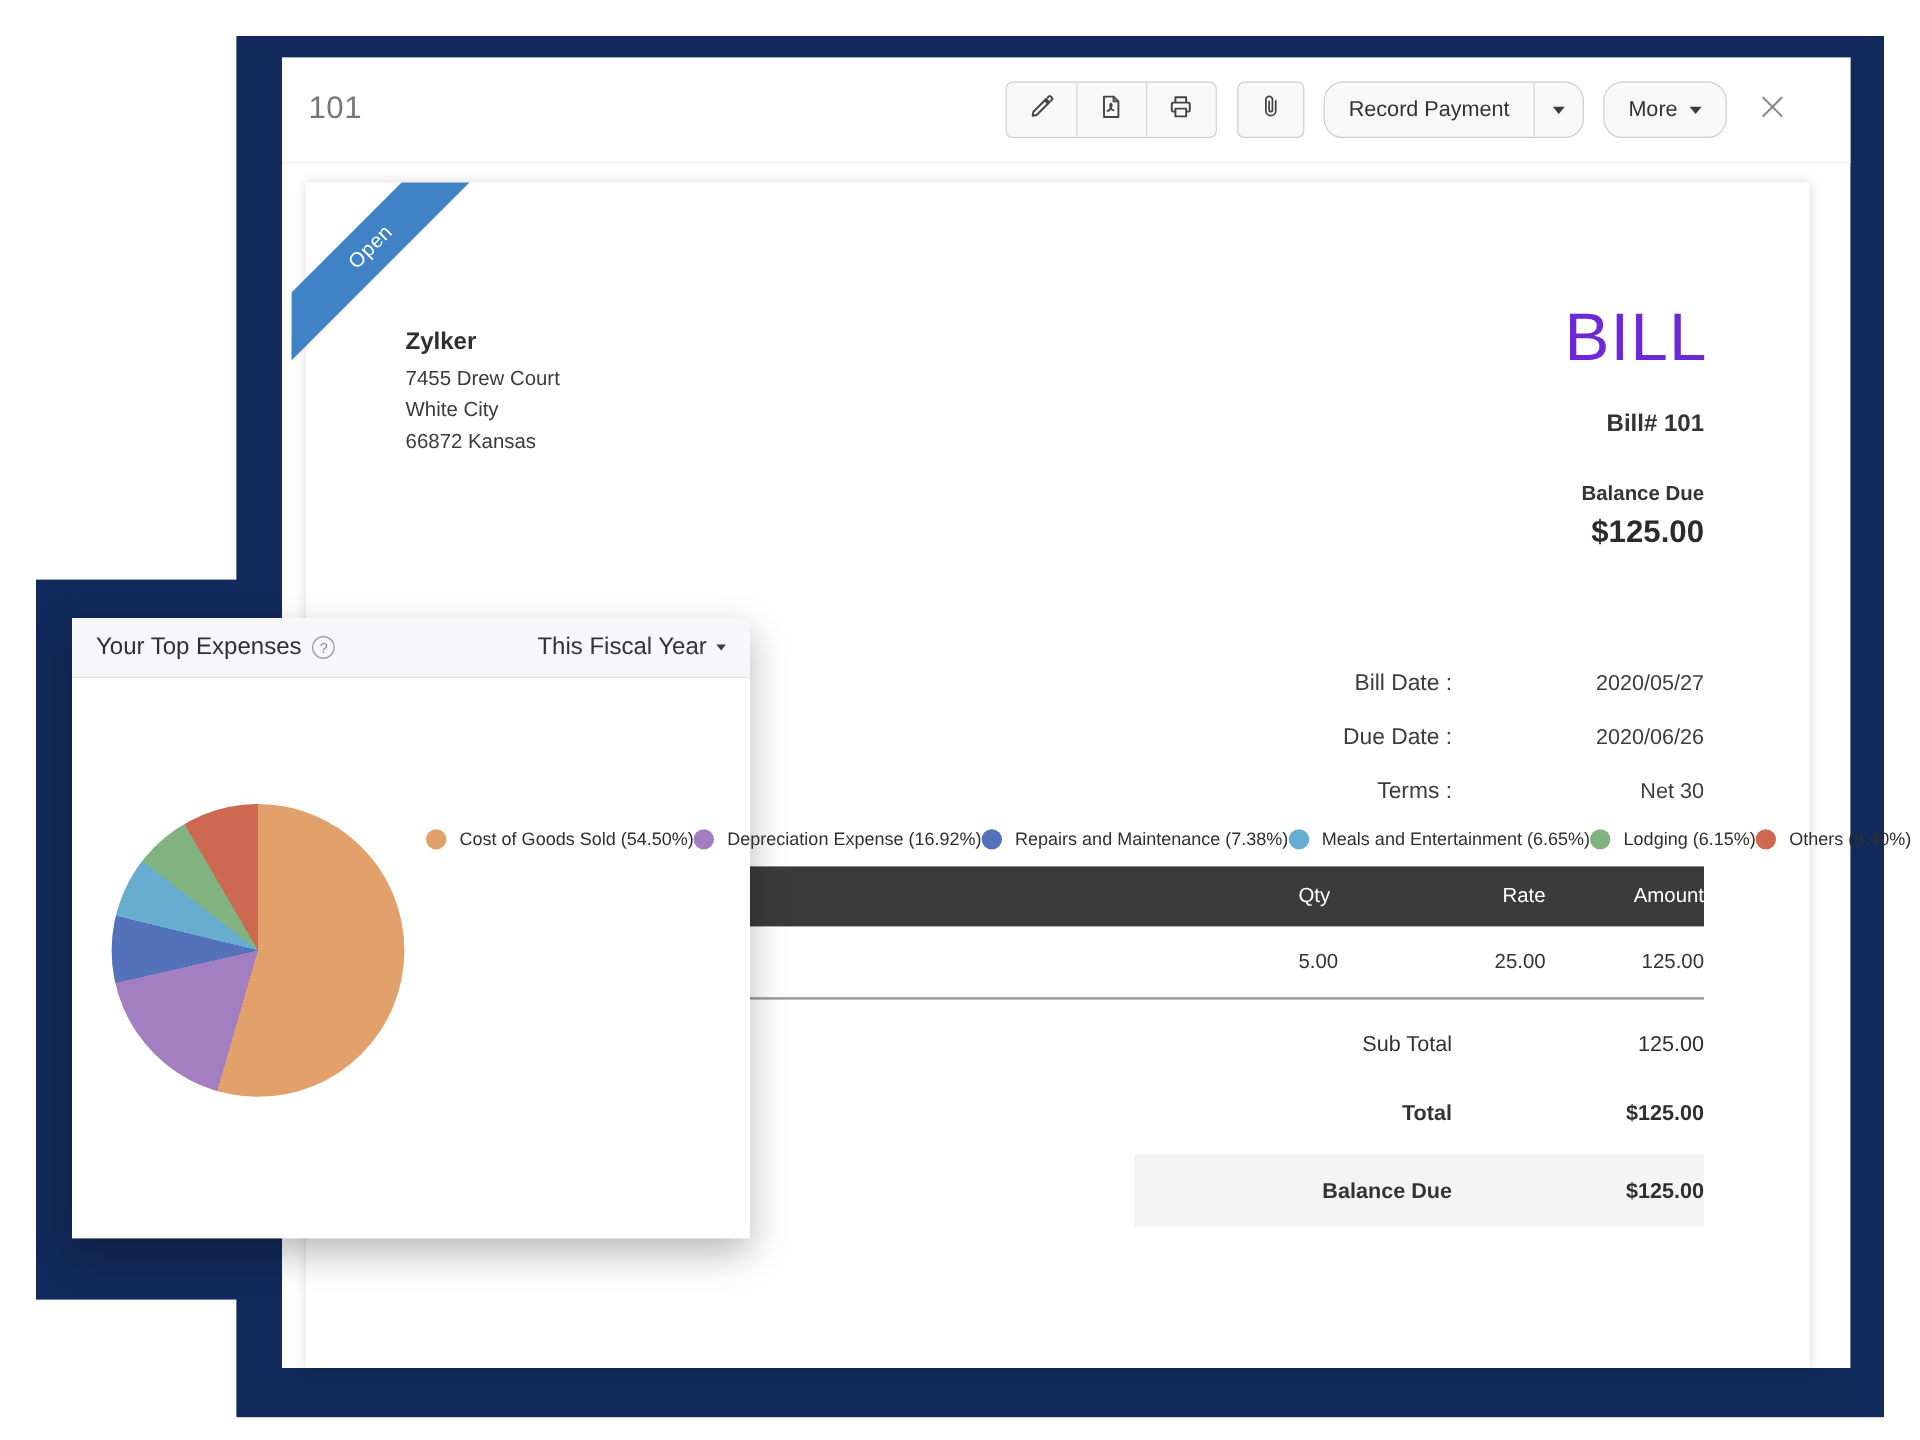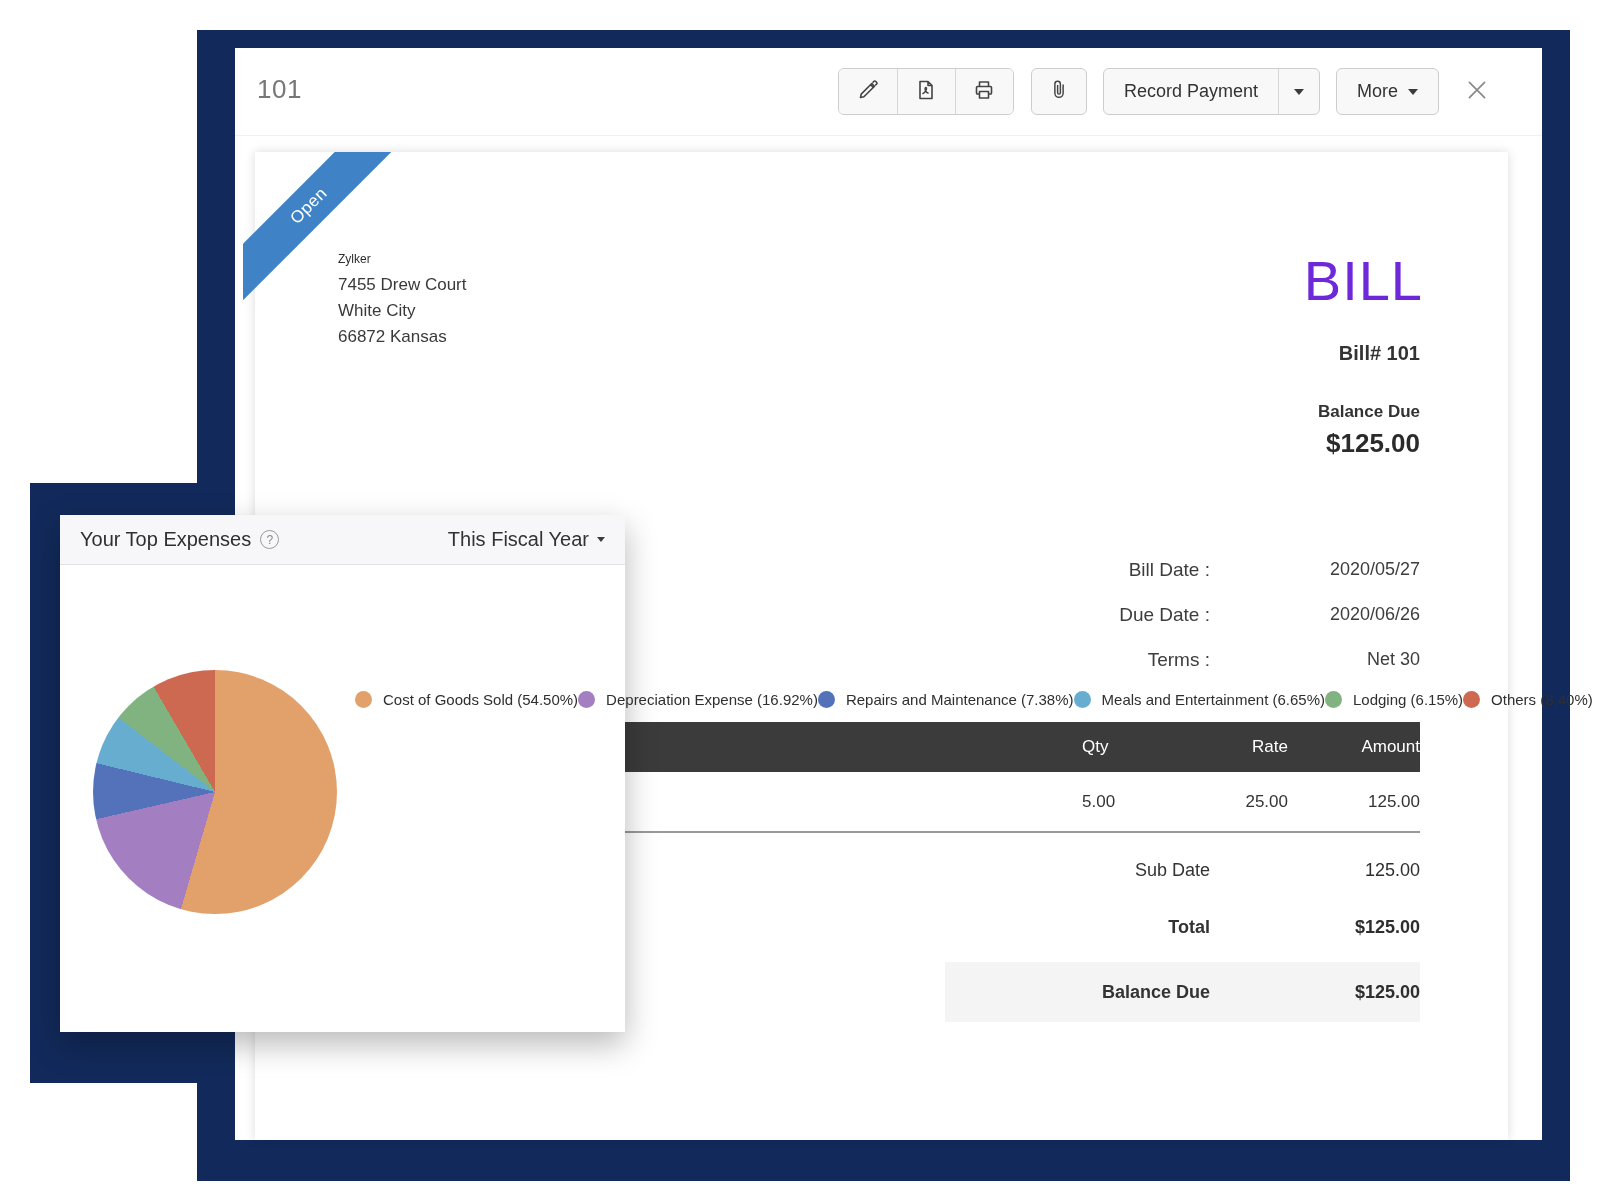--- a/index.html
+++ b/index.html
@@ -23,7 +23,7 @@
   .icon-btn { width:58px; height:100%; display:flex; align-items:center; justify-content:center; background:#f8f8f8; cursor:pointer; }
   .btn-group .icon-btn + .icon-btn { border-left:1px solid #d6d6d6; }
   .solo { border:1px solid #cdcdcd; border-radius:6px; margin-left:17px; width:56px; }
-  .push-btn { display:flex; align-items:center; height:47px; border:1px solid #cdcdcd; border-radius:6px;
+  .push-btn { display:flex; align-items:center; height:47px; border:1px solid #cdcdcd; border-radius:16px;
               background:#f8f8f8; margin-left:16px; font-size:18px; color:#333; cursor:pointer; }
   .push-btn .seg { padding:0 20px; height:100%; display:flex; align-items:center; }
   .push-btn .seg.caret-seg { border-left:1px solid #d6d6d6; padding:0 15px; }

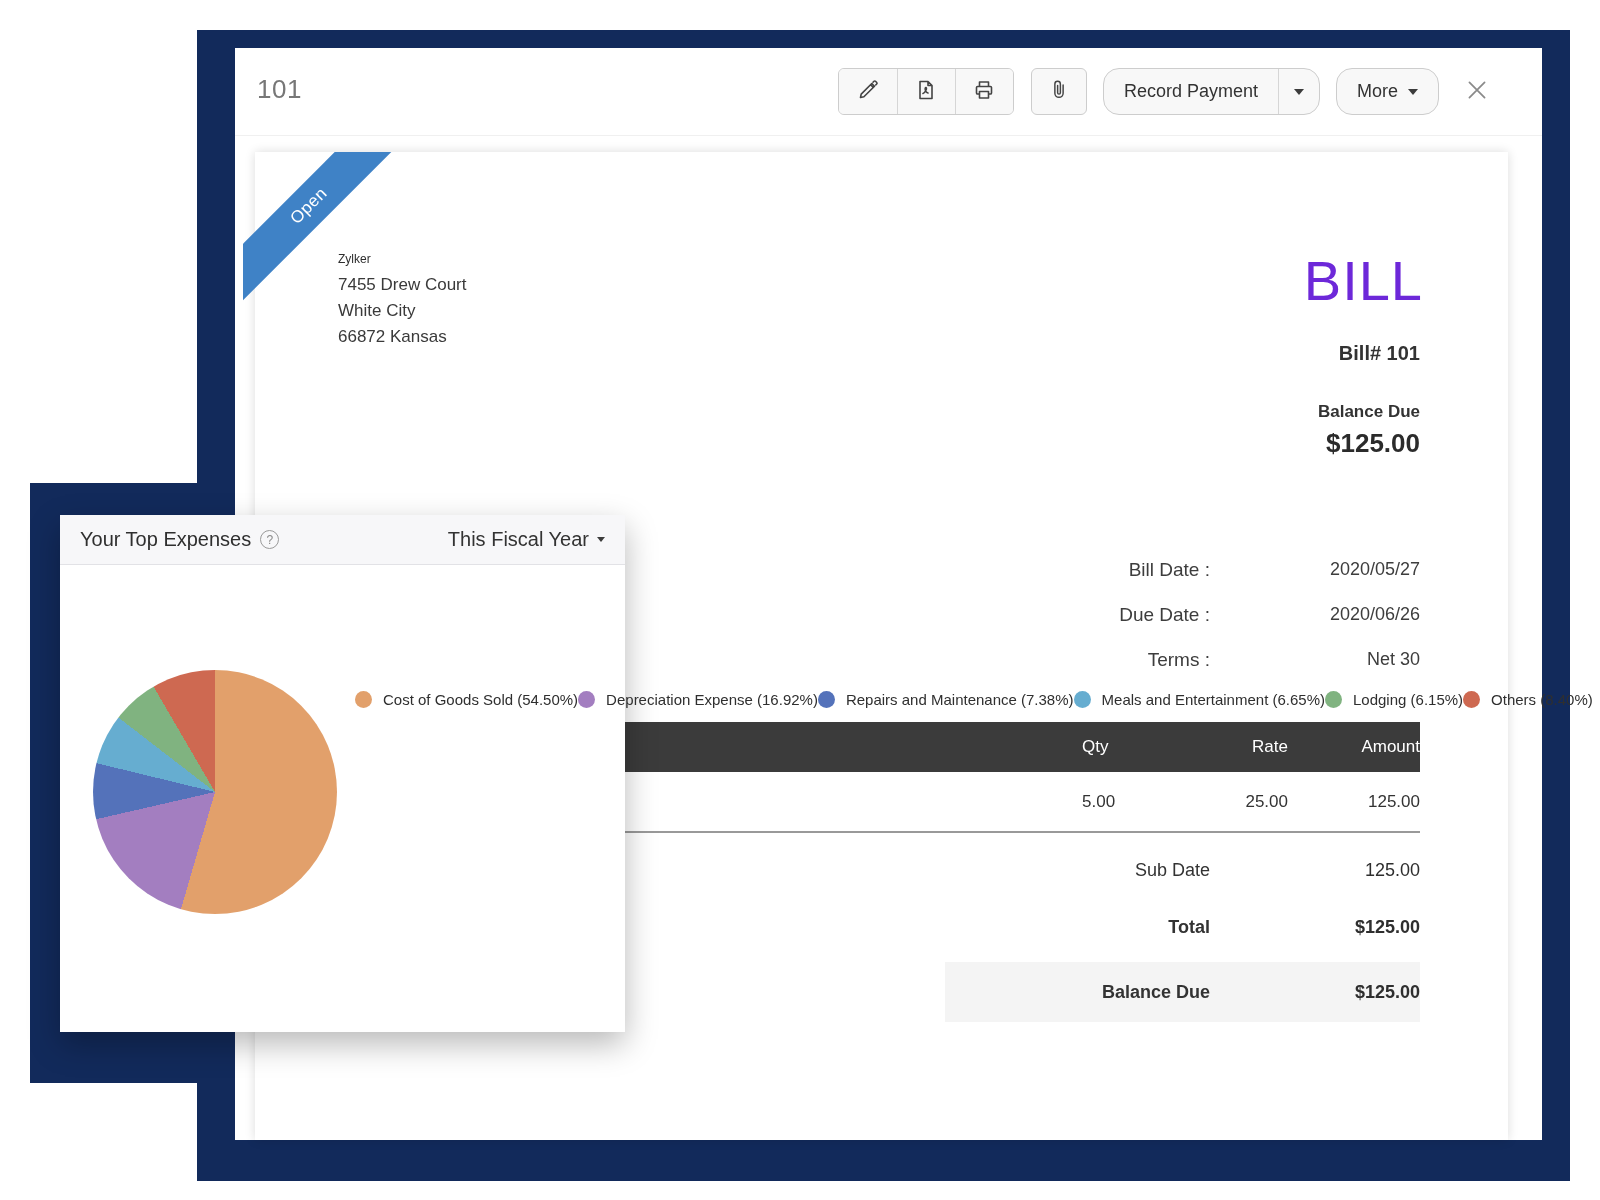--- a/index.html
+++ b/index.html
@@ -46,7 +46,7 @@
   .ribbon-band span { color:#fff; font-size:17px; letter-spacing:.5px; }
 
   .vendor { position:absolute; left:83px; top:100px; }
-  .vendor-name { font-size:12px; font-weight:normal; color:#2e2e2e; margin-bottom:6px; }
+  .vendor-name { font-size:20px; font-weight:bold; color:#2e2e2e; margin-bottom:6px;margin-top:22px; }
   .vendor-line { font-size:17px; color:#3a3a3a; line-height:26px; }
 
   .doc-title { position:absolute; right:85px; top:96px; font-size:56px; font-weight:500; color:#6d28d9; letter-spacing:1px; }

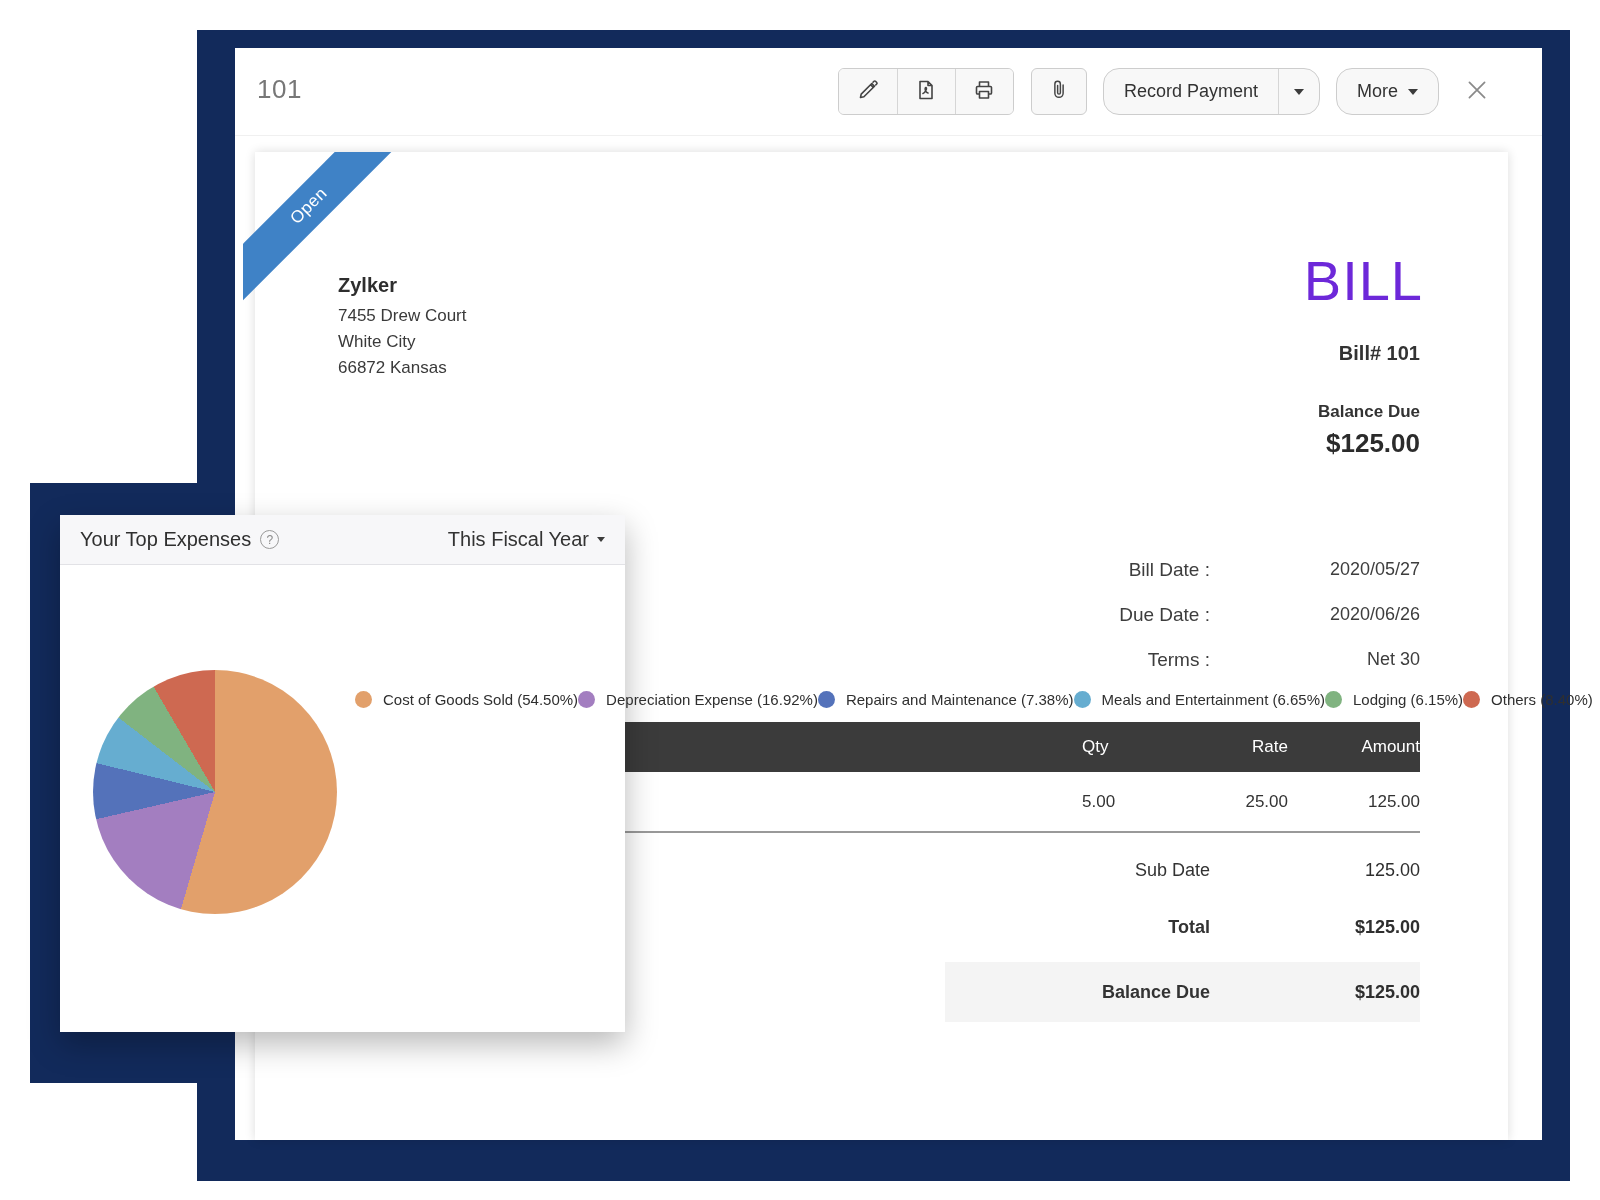--- a/index.html
+++ b/index.html
@@ -220,7 +220,7 @@
 
       <div class="totals">
         <div class="total-row">
-          <span class="t-label">Sub Date</span>
+          <span class="t-label">Sub Total</span>
           <span class="t-value">125.00</span>
         </div>
         <div class="total-row bold">

